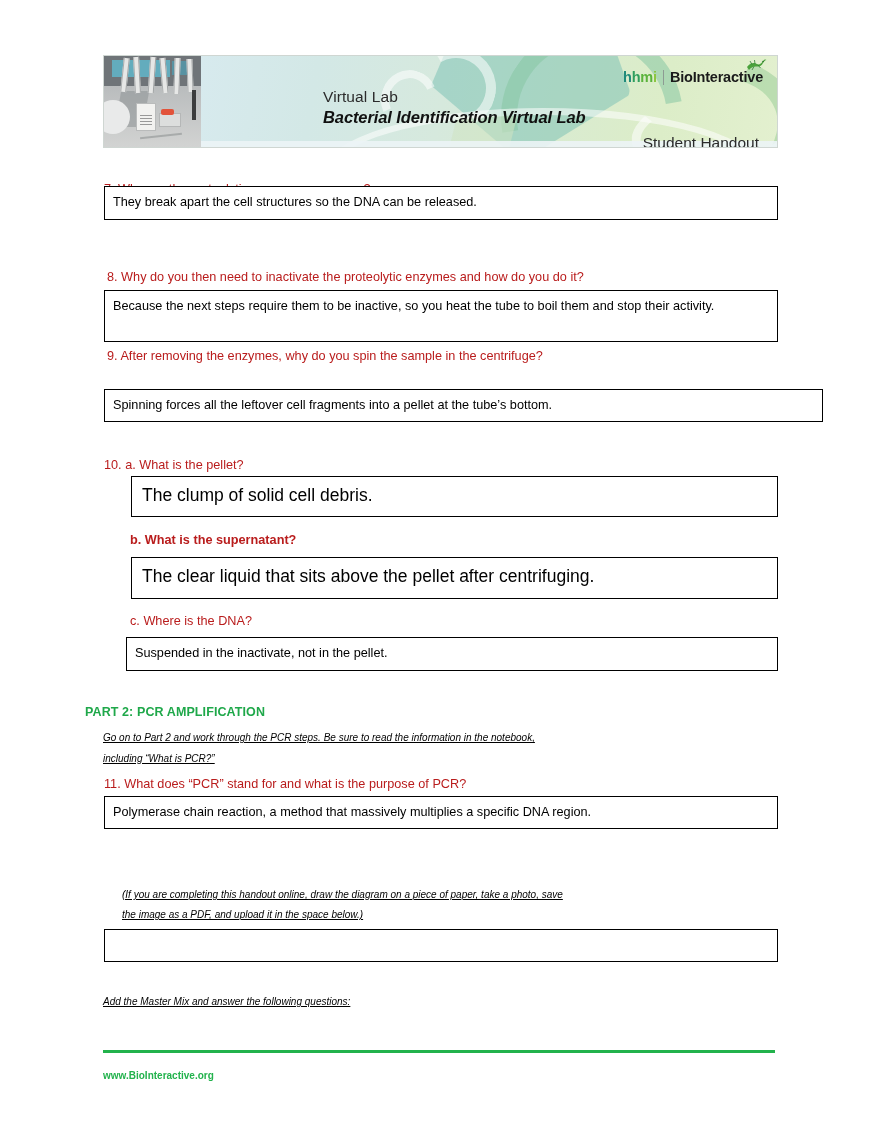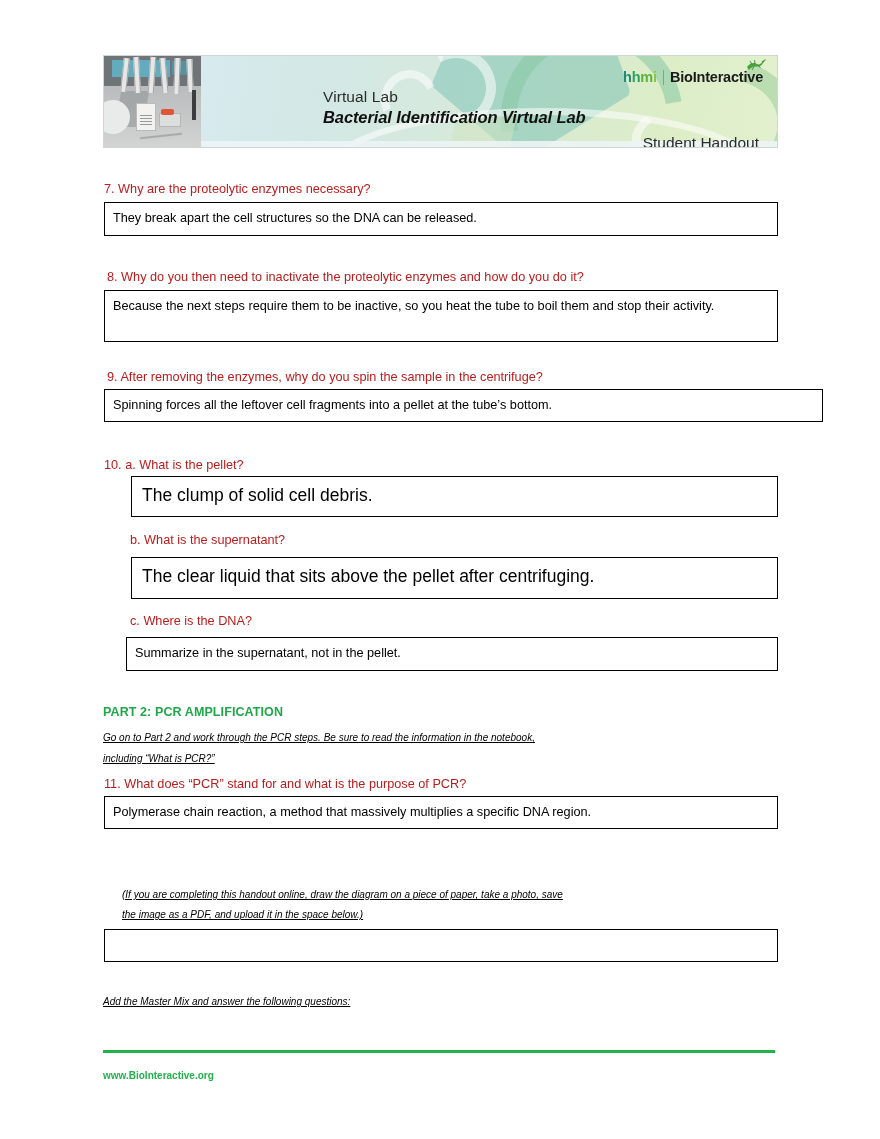--- a/index.html
+++ b/index.html
@@ -319,7 +319,7 @@
   </div>
 
   <div class="q-label" style="left:104px; top:181px;">7. Why are the proteolytic enzymes necessary?</div>
-  <div class="answer-box" style="left:104px; top:202px; width:674px; height:34px;">
+  <div class="answer-box" style="left:104px; top:186px; width:674px; height:34px;">
     <div class="txt">They break apart the cell structures so the DNA can be released.</div>
   </div>
 

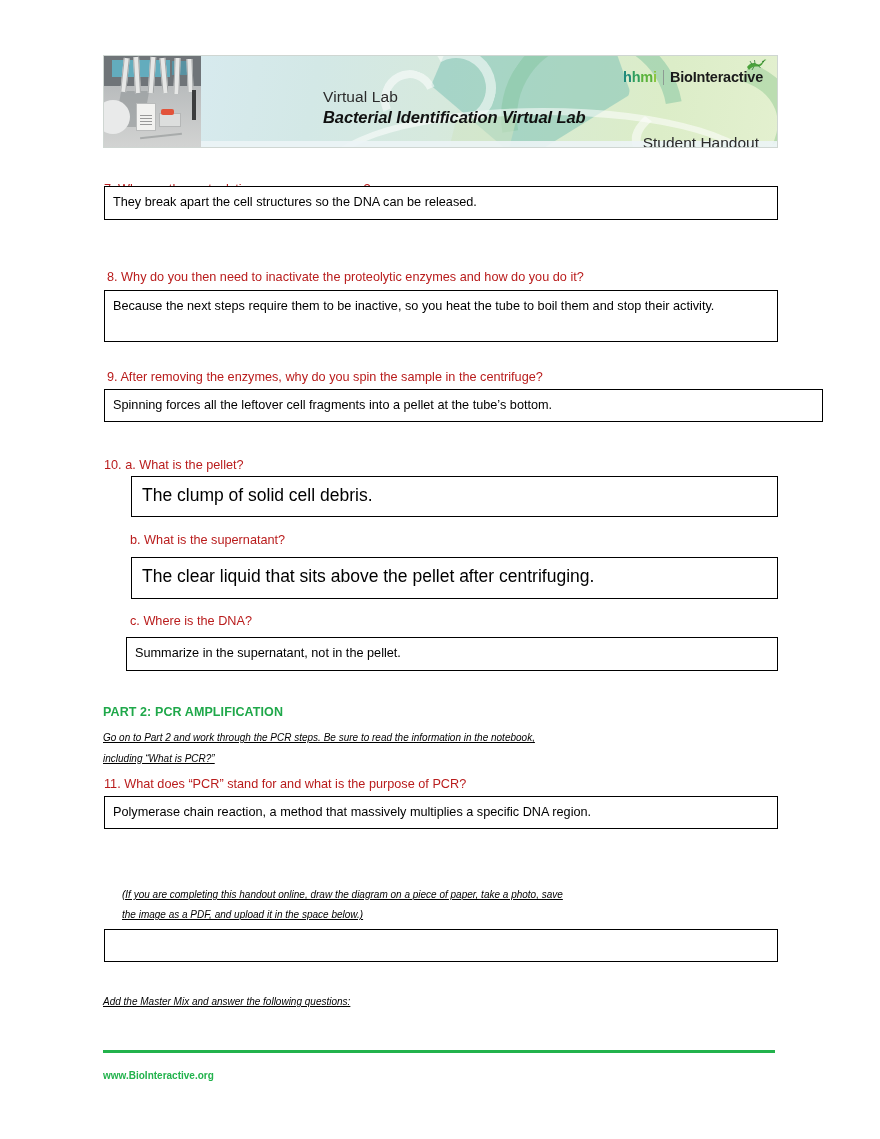--- a/index.html
+++ b/index.html
@@ -328,7 +328,7 @@
     <div class="txt">Because the next steps require them to be inactive, so you heat the tube to boil them and stop their activity.</div>
   </div>
 
-  <div class="q-label" style="left:107px; top:369px;">9. After removing the enzymes, why do you spin the sample in the centrifuge?</div>
+  <div class="q-label" style="left:107px; top:348px;">9. After removing the enzymes, why do you spin the sample in the centrifuge?</div>
   <div class="answer-box" style="left:104px; top:389px; width:719px; height:33px;">
     <div class="txt">Spinning forces all the leftover cell fragments into a pellet at the tube’s bottom.</div>
   </div>

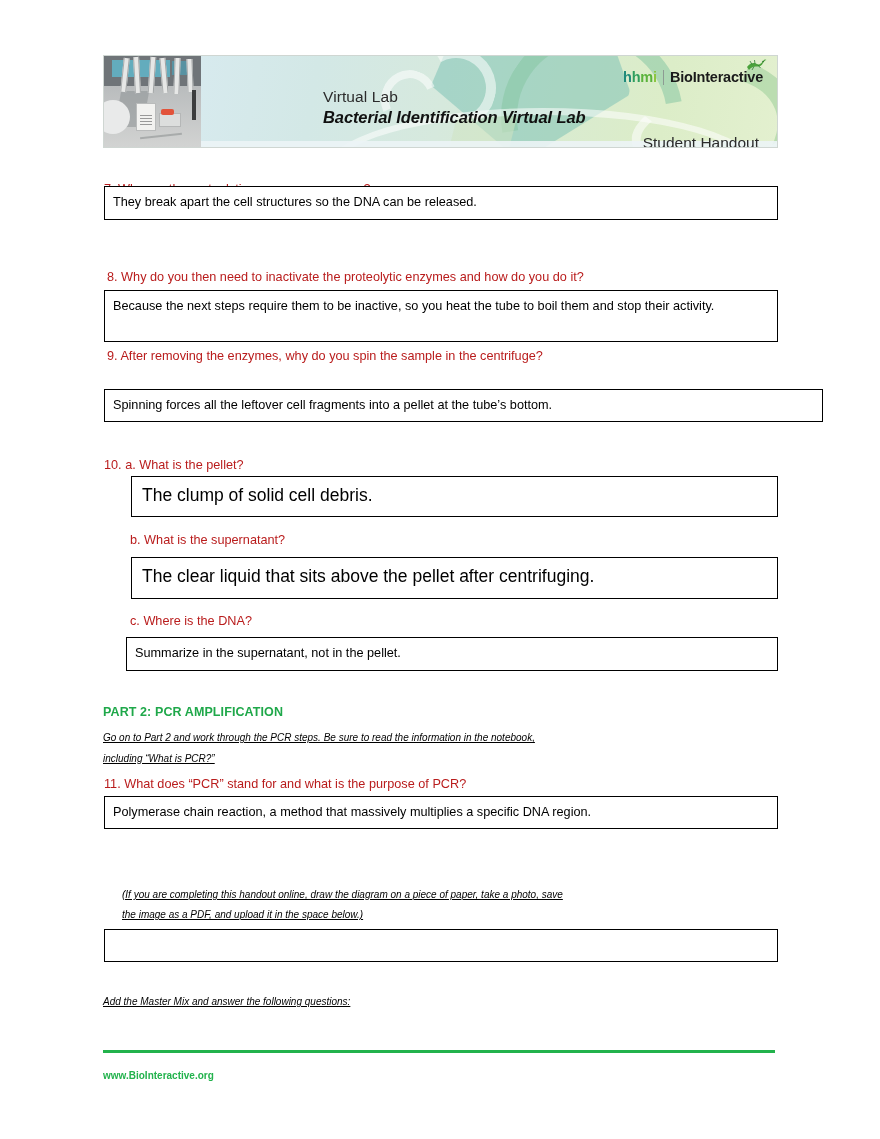--- a/index.html
+++ b/index.html
@@ -338,7 +338,7 @@
     <div class="txt">The clump of solid cell debris.</div>
   </div>
 
-  <div class="q-label" style="left:130px; top:532px;">b. What is the supernatant?</div>
+  <div class="q-label" style="left:130px; top:532px;font-weight:bold;">b. What is the supernatant?</div>
   <div class="answer-box big" style="left:131px; top:557px; width:647px; height:42px;">
     <div class="txt">The clear liquid that sits above the pellet after centrifuging.</div>
   </div>

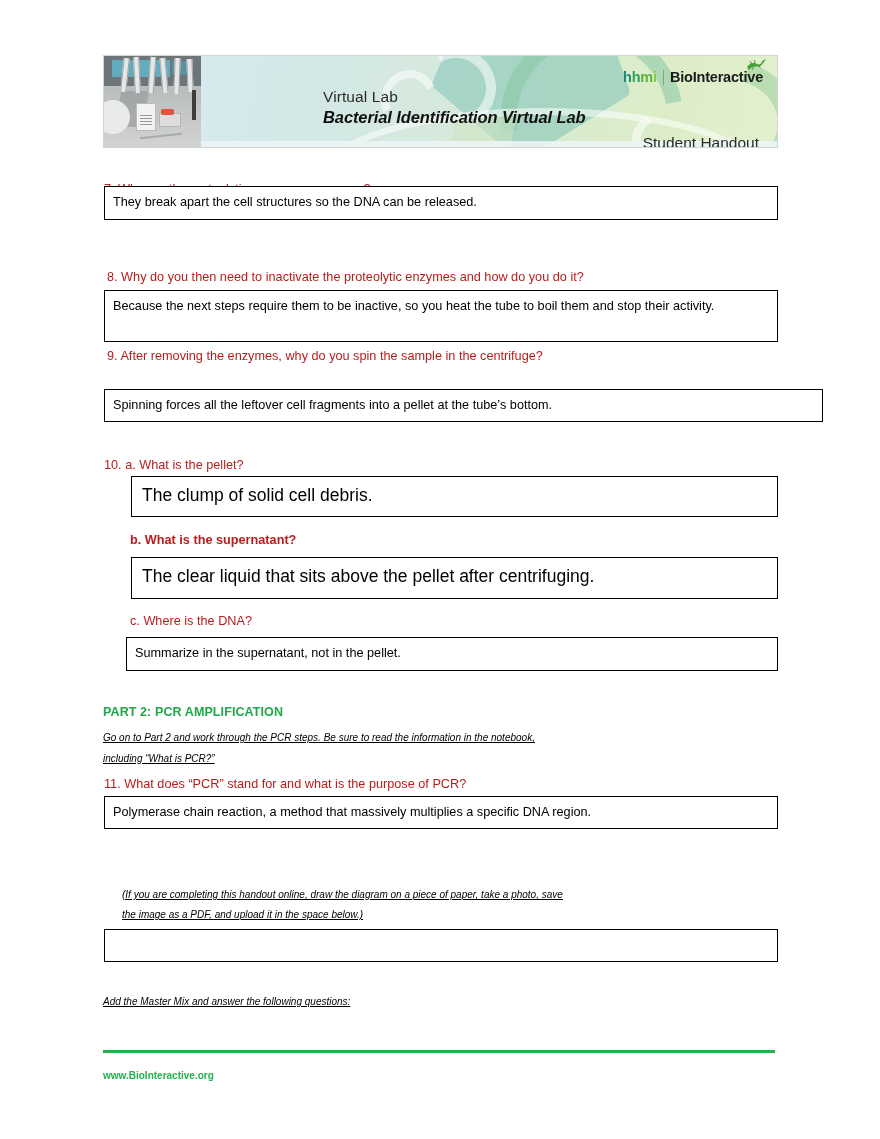--- a/index.html
+++ b/index.html
@@ -345,7 +345,7 @@
 
   <div class="q-label" style="left:130px; top:613px;">c. Where is the DNA?</div>
   <div class="answer-box" style="left:126px; top:637px; width:652px; height:34px;">
-    <div class="txt">Summarize in the supernatant, not in the pellet.</div>
+    <div class="txt">Suspended in the inactivate, not in the pellet.</div>
   </div>
 
   <div class="section-head" style="left:103px; top:705px;">PART 2: PCR AMPLIFICATION</div>

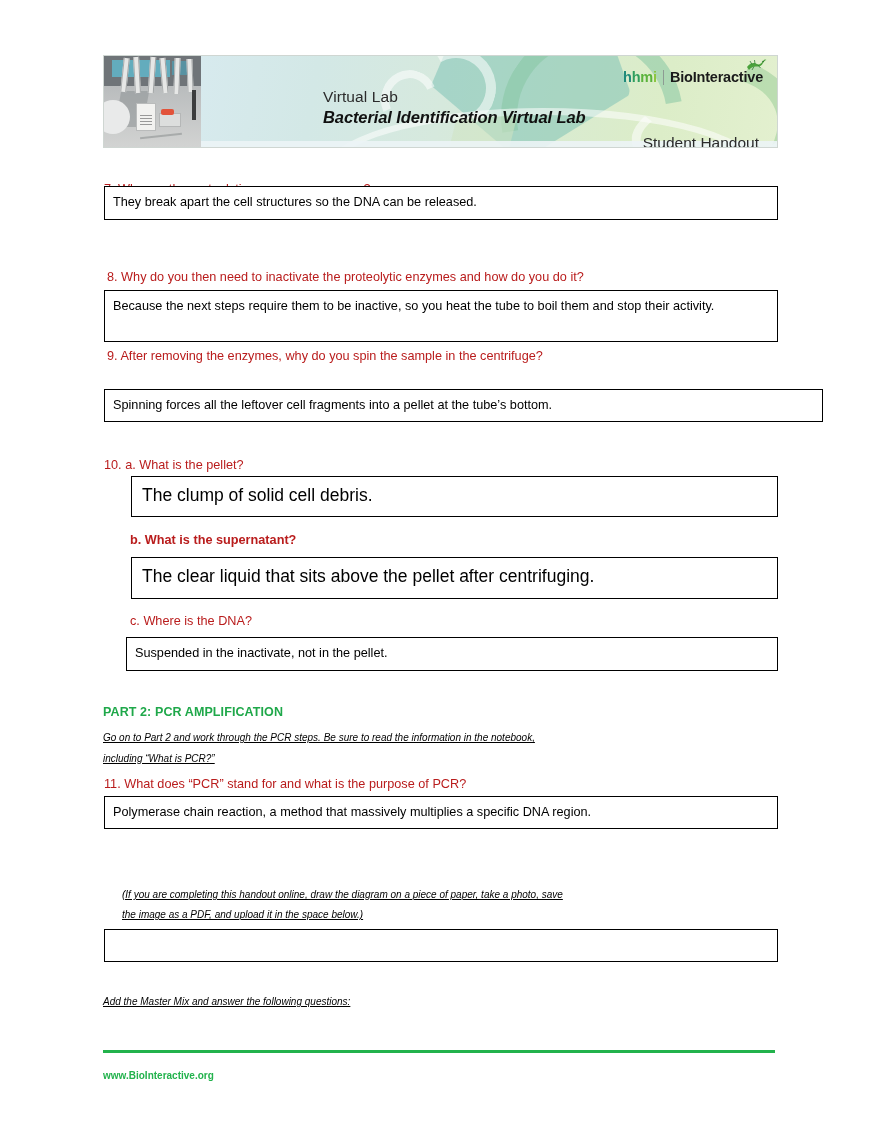--- a/index.html
+++ b/index.html
@@ -348,7 +348,7 @@
     <div class="txt">Suspended in the inactivate, not in the pellet.</div>
   </div>
 
-  <div class="section-head" style="left:103px; top:705px;">PART 2: PCR AMPLIFICATION</div>
+  <div class="section-head" style="left:85px; top:705px;">PART 2: PCR AMPLIFICATION</div>
 
   <div class="italic-note" style="left:103px; top:728px; width:680px;">Go on to Part 2 and work through the PCR steps. Be sure to read the information in the notebook,</div>
   <div class="italic-note" style="left:103px; top:749px; width:680px;">including “What is PCR?”</div>

